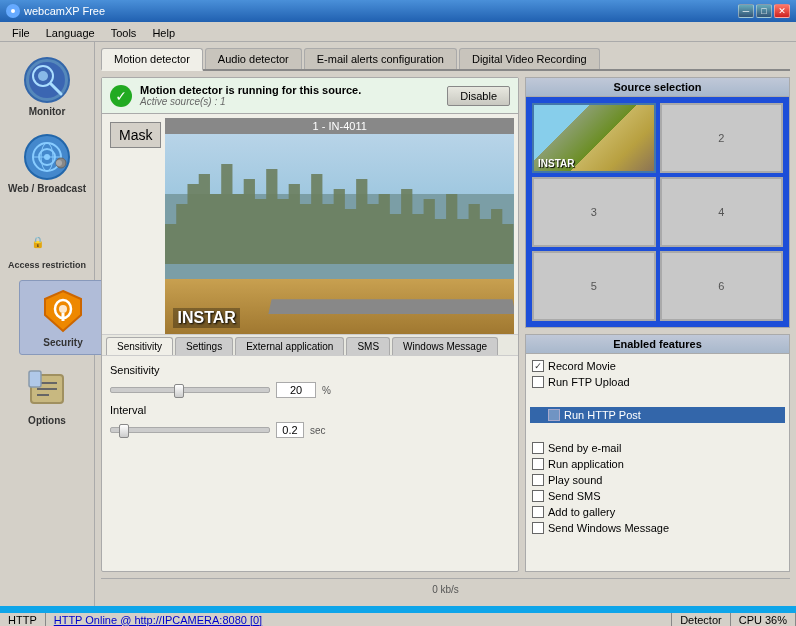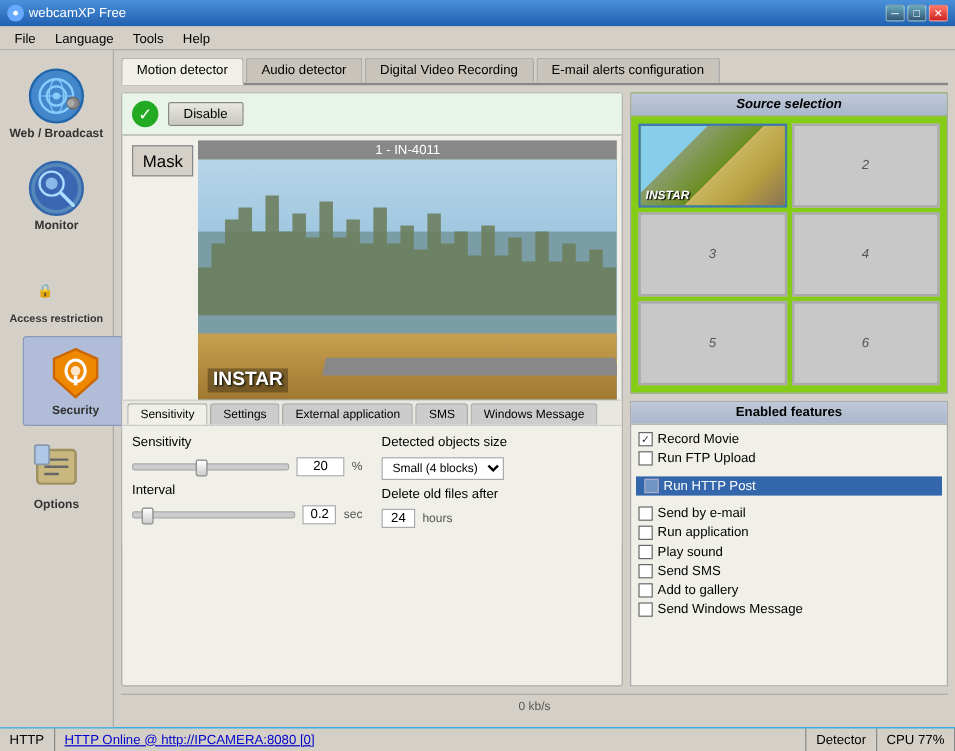--- a/index.html
+++ b/index.html
@@ -260,8 +260,8 @@
     <div class="tab-bar">
       <div class="tab active">Motion detector</div>
       <div class="tab">Audio detector</div>
+      <div class="tab">E-mail alerts configuration</div>
       <div class="tab">Digital Video Recording</div>
-      <div class="tab">E-mail alerts configuration</div>
     </div>
 
     <div class="middle-row">

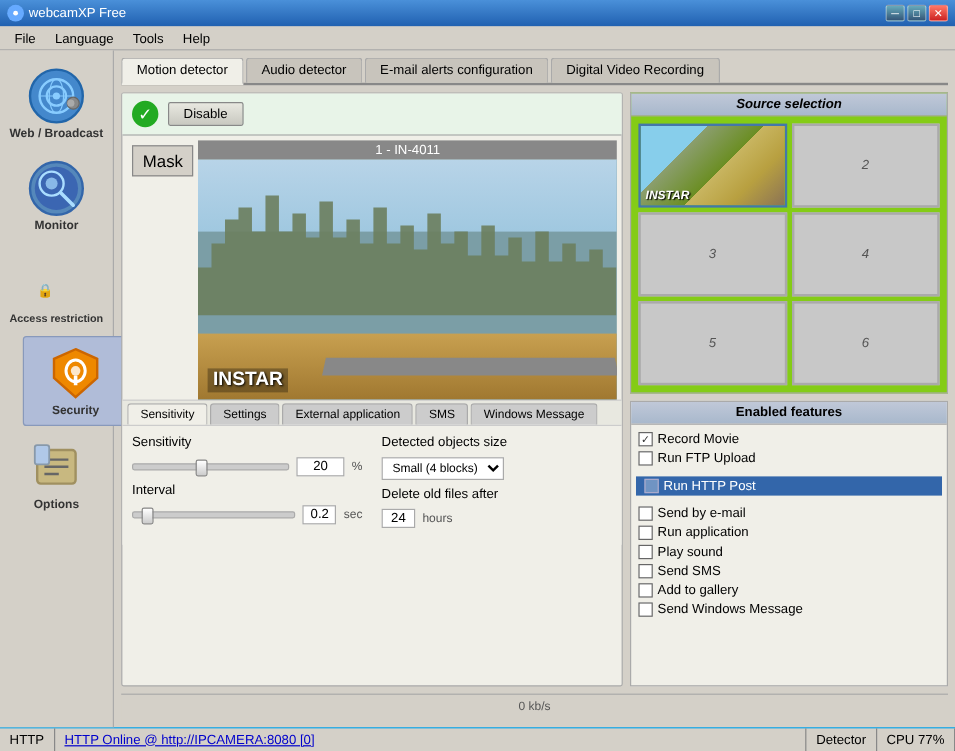--- a/index.html
+++ b/index.html
@@ -270,6 +270,10 @@
 
         <div class="status-bar">
           <div class="status-icon">✓</div>
+          <div class="status-text">
+            <div class="status-title">Motion detector is running for this source.</div>
+            <div class="status-sub">Active source(s) : 1</div>
+          </div>
           <button class="disable-btn">Disable</button>
         </div>
 

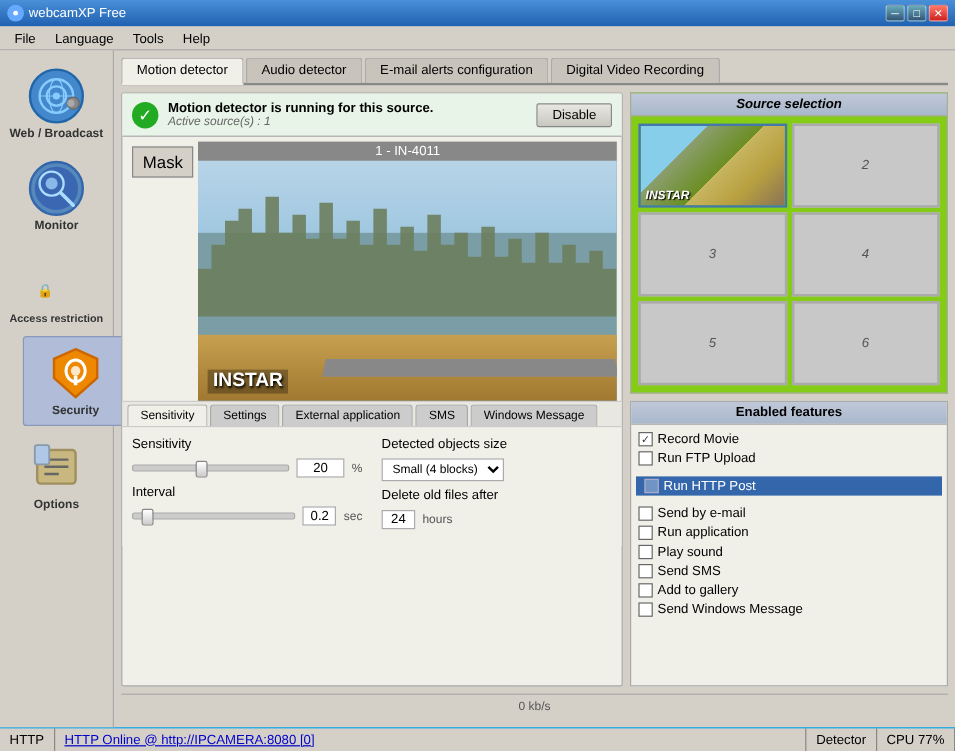--- a/index.html
+++ b/index.html
@@ -111,7 +111,7 @@
     
     .right-panel { width: 265px; display: flex; flex-direction: column; gap: 6px; }
 
-    .source-panel { background: #84cc16; border: 1px solid #aaa; flex: 0 0 auto; font-style: italic; }
+    .source-panel { background: #1d4ed8; border: 1px solid #aaa; flex: 0 0 auto; }
     .panel-title { background: linear-gradient(to bottom, #c0c8d8, #a8b8cc); padding: 3px 8px; font-weight: bold; font-size: 11px; border-bottom: 1px solid #aaa; text-align: center; }
 
     .source-grid { display: grid; grid-template-columns: 1fr 1fr; gap: 4px; padding: 6px; }

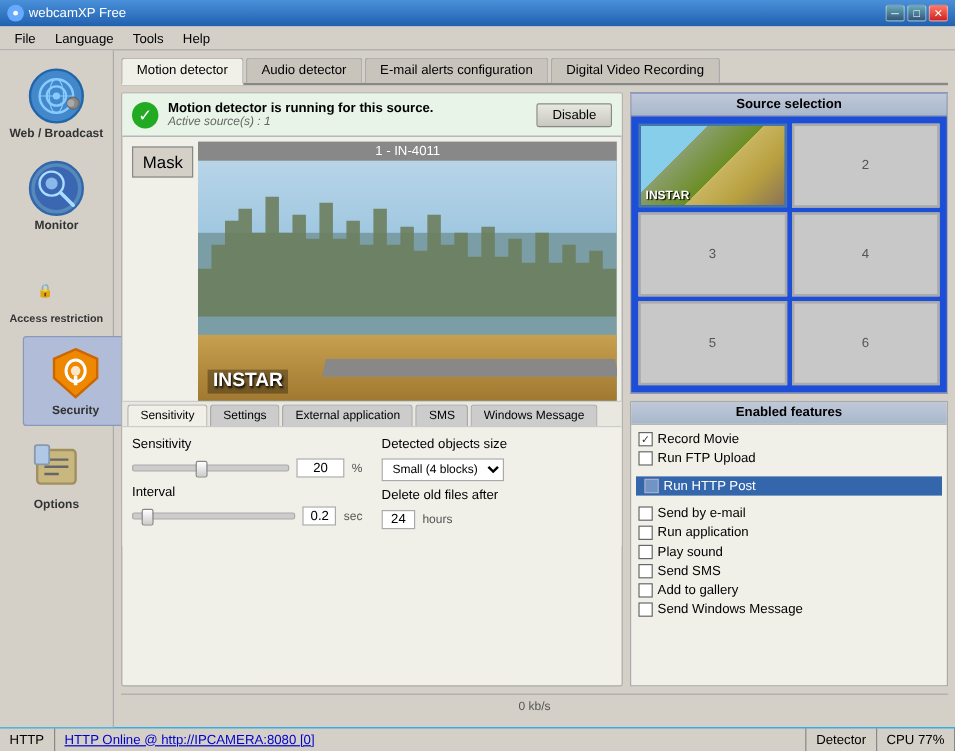--- a/index.html
+++ b/index.html
@@ -190,6 +190,19 @@
 <div class="main-area">
 
   <div class="sidebar">
+
+    <div class="sidebar-item">
+      <div class="sidebar-icon" style="background:none;">
+        <svg width="48" height="48" viewBox="0 0 48 48">
+          <circle cx="24" cy="24" r="22" fill="#5588bb" stroke="#3366aa" stroke-width="2"></circle>
+          <circle cx="24" cy="24" r="18" fill="#2244aa" opacity="0.5"></circle>
+          <circle cx="20" cy="20" r="10" fill="none" stroke="#aaddff" stroke-width="2"></circle>
+          <circle cx="20" cy="20" r="5" fill="#aaddff" opacity="0.7"></circle>
+          <line x1="28" y1="28" x2="38" y2="38" stroke="#aaddff" stroke-width="3" stroke-linecap="round"></line>
+        </svg>
+      </div>
+      <span class="sidebar-label">Monitor</span>
+    </div>
 
     <div class="sidebar-item">
       <div class="sidebar-icon" style="background:none;">
@@ -210,19 +223,6 @@
     <div class="sidebar-item">
       <div class="sidebar-icon" style="background:none;">
         <svg width="48" height="48" viewBox="0 0 48 48">
-          <circle cx="24" cy="24" r="22" fill="#5588bb" stroke="#3366aa" stroke-width="2"></circle>
-          <circle cx="24" cy="24" r="18" fill="#2244aa" opacity="0.5"></circle>
-          <circle cx="20" cy="20" r="10" fill="none" stroke="#aaddff" stroke-width="2"></circle>
-          <circle cx="20" cy="20" r="5" fill="#aaddff" opacity="0.7"></circle>
-          <line x1="28" y1="28" x2="38" y2="38" stroke="#aaddff" stroke-width="3" stroke-linecap="round"></line>
-        </svg>
-      </div>
-      <span class="sidebar-label">Monitor</span>
-    </div>
-
-    <div class="sidebar-item">
-      <div class="sidebar-icon" style="background:none;">
-        <svg width="48" height="48" viewBox="0 0 48 48">
           <text x="8" y="36" font-size="30">🔒</text>
         </svg>
       </div>

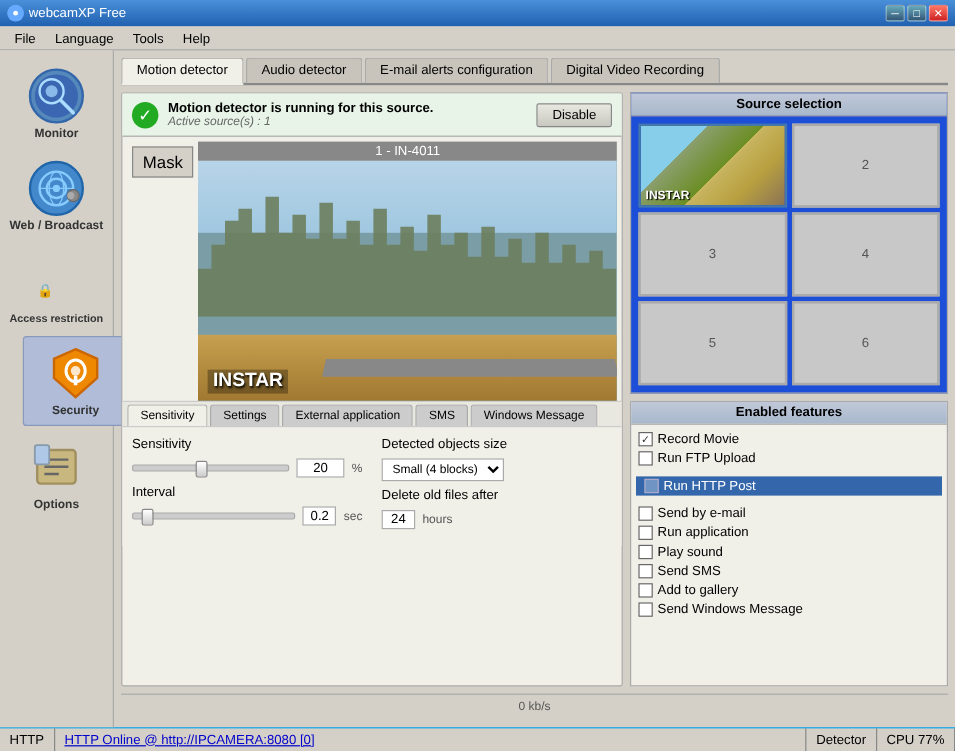--- a/index.html
+++ b/index.html
@@ -330,23 +330,6 @@
                 <span class="setting-unit">sec</span>
               </div>
             </div>
-            <div class="col-right">
-              <div class="setting-row">
-                <span class="detected-label">Detected objects size</span>
-              </div>
-              <div class="setting-row">
-                <select class="select-box">
-                  <option>Small (4 blocks)</option>
-                </select>
-              </div>
-              <div class="setting-row" style="margin-top:4px;">
-                <span class="detected-label">Delete old files after</span>
-              </div>
-              <div class="setting-row">
-                <input type="text" class="setting-value" style="width: 28px;" value="24">
-                <span class="setting-unit">hours</span>
-              </div>
-            </div>
           </div>
         </div>
       </div>

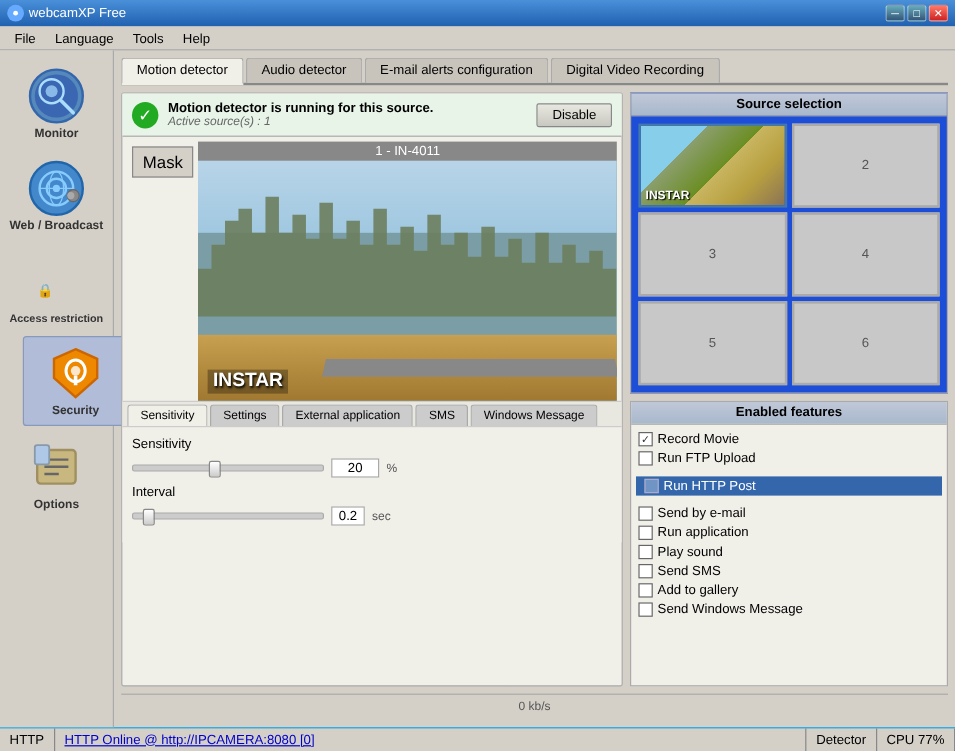--- a/index.html
+++ b/index.html
@@ -129,7 +129,7 @@
     .features-panel { background: #f0efe8; border: 1px solid #aaa; flex: 1; }
     .features-list { padding: 4px 6px; }
     .feature-item { display: flex; align-items: center; gap: 4px; padding: 2px 0; font-size: 11px; cursor: pointer; }
-    .feature-item.highlighted { background: #3366aa; color: white; padding: 2px 7px; margin: 7px -2px; }
+    .feature-item.highlighted { background: #3366aa; color: white; padding: 2px 18px; margin: 17px -2px; }
     .checkbox { width: 12px; height: 12px; border: 1px solid #666; background: white; display: flex; align-items: center; justify-content: center; font-size: 9px; flex-shrink: 0; }
     .checkbox.checked::after { content: '✓'; color: #333; }
     .checkbox.checked-blue { background: #fff; border: 1px solid #666; }

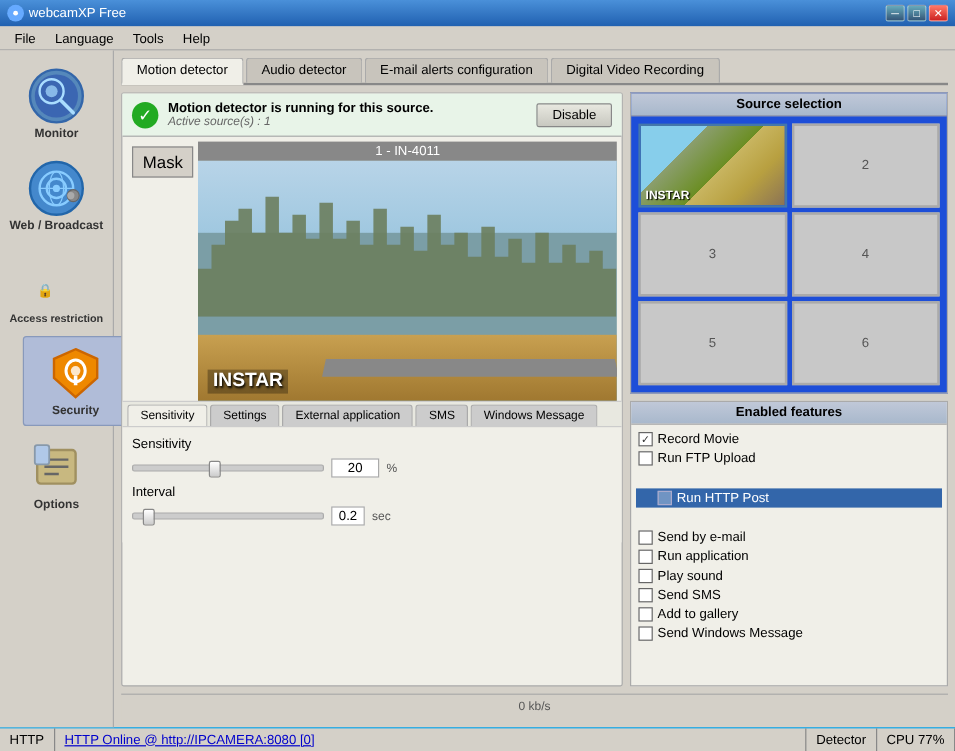--- a/index.html
+++ b/index.html
@@ -140,7 +140,7 @@
     .speed-label { font-size: 10px; color: #555; }
 
     
-    .status-strip { background: #d4d0c8; height: 20px; display: flex; align-items: center; border-top: 1px solid #0ea5e9; }
+    .status-strip { background: #d4d0c8; height: 20px; display: flex; align-items: center; border-top: 7px solid #0ea5e9; }
     .status-cell { padding: 0 8px; border-right: 1px solid #888; height: 100%; display: flex; align-items: center; font-size: 10px; }
     .status-cell.flex1 { flex: 1; }
     .status-link { color: #0000cc; text-decoration: underline; cursor: pointer; }

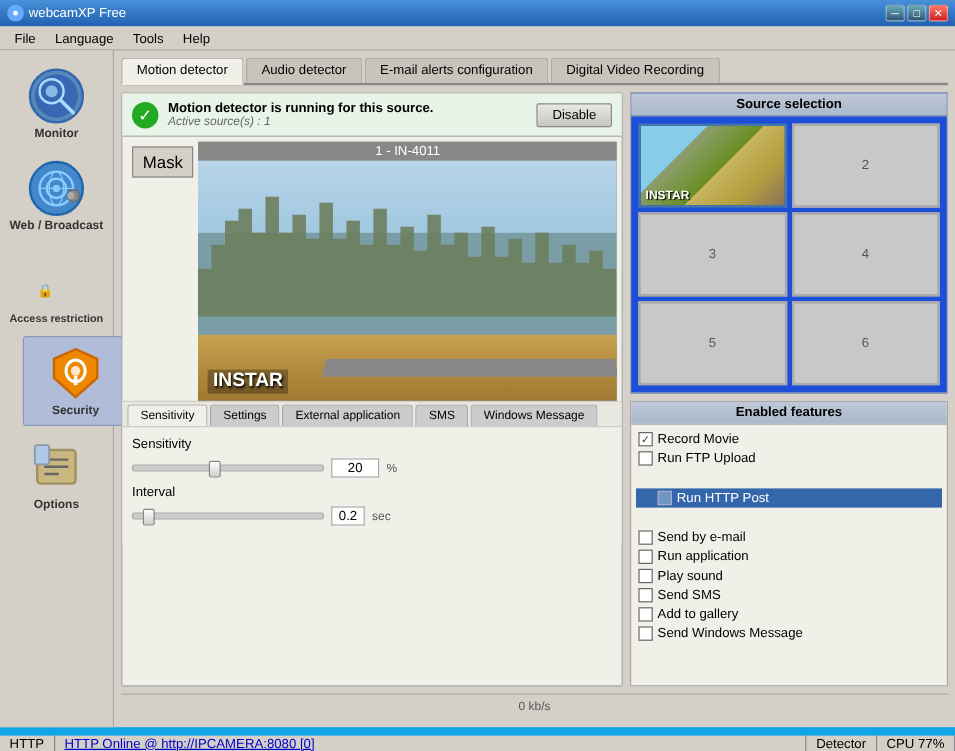--- a/index.html
+++ b/index.html
@@ -430,7 +430,7 @@
     <span>Detector</span>
   </div>
   <div class="status-cell">
-    <span>CPU 77%</span>
+    <span>CPU 36%</span>
   </div>
 </div>
 

